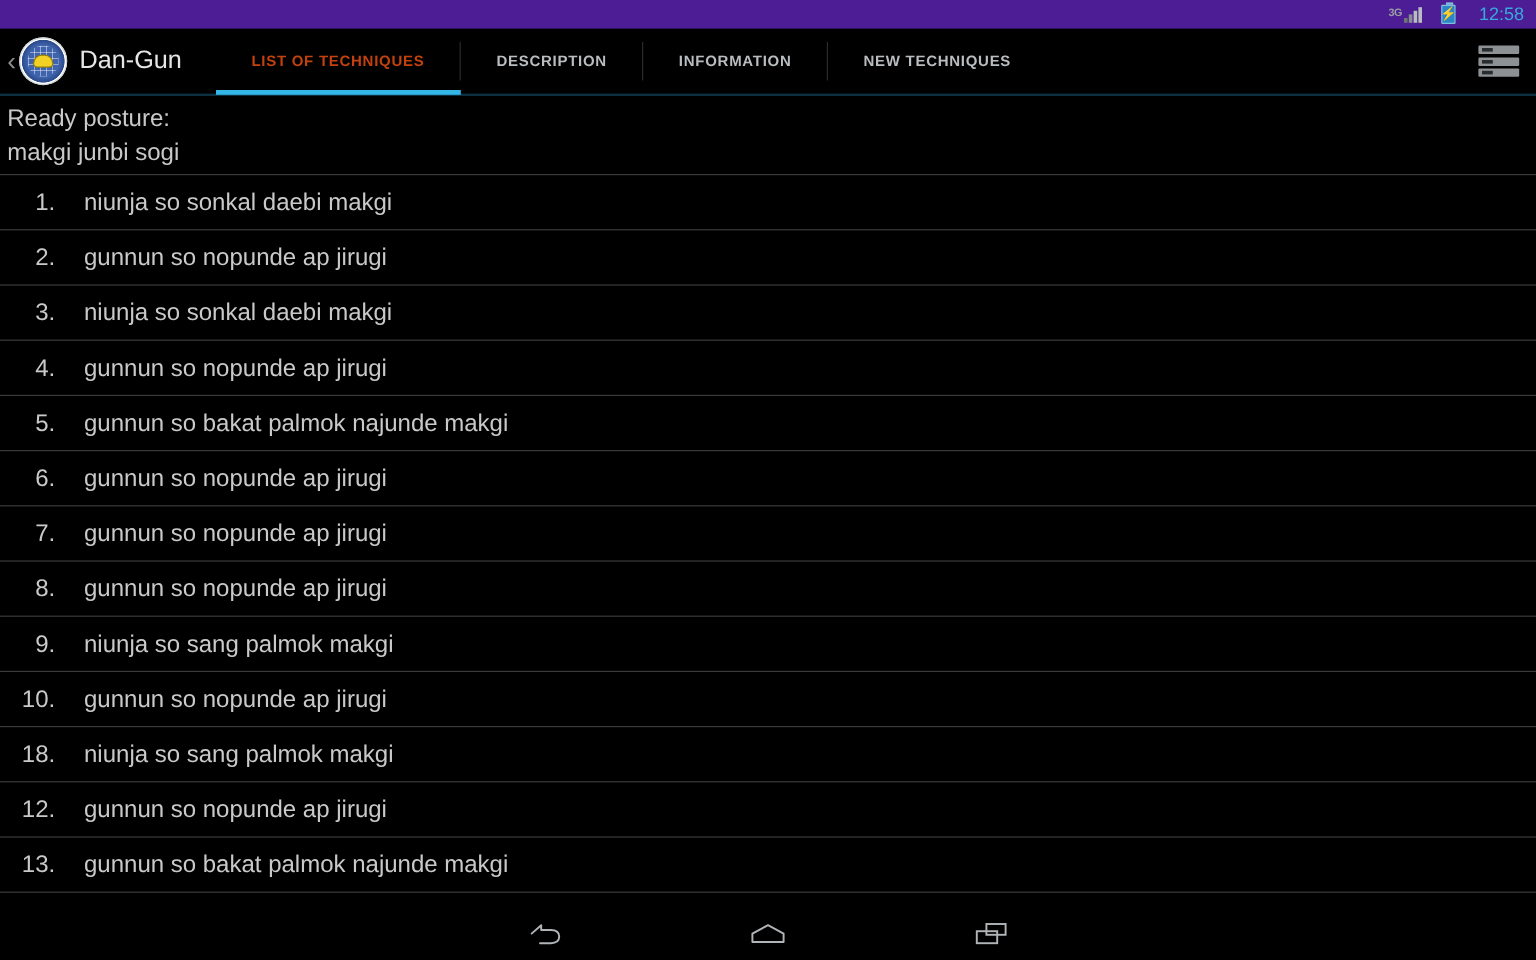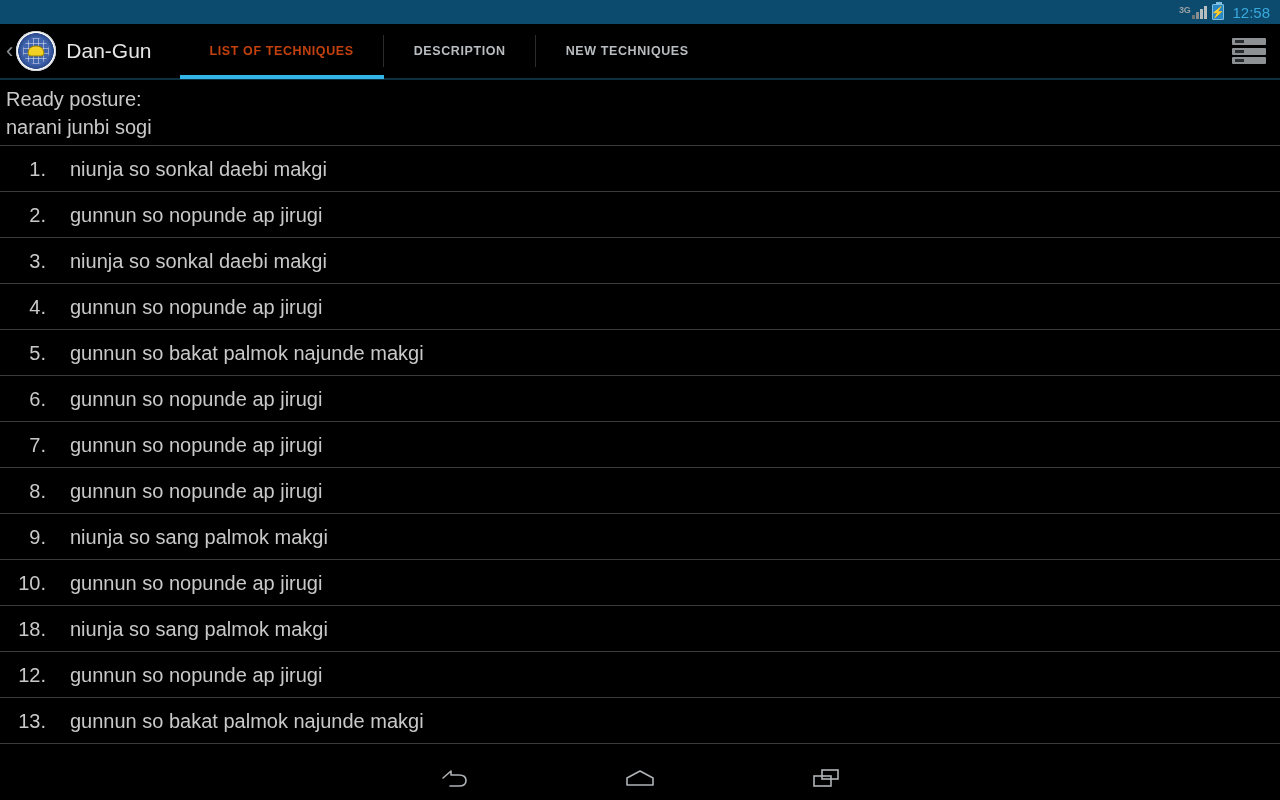--- a/index.html
+++ b/index.html
@@ -14,9 +14,9 @@
   
   .statusbar {
     height:24px; flex:0 0 24px;
-    background:#0c4a6e;
+    background:#4c1d95;
     display:flex; align-items:center; justify-content:flex-end;
-    padding-right:10px; gap:5px;
+    padding-right:10px; gap:16px;
   }
   .sb-signal { display:flex; align-items:flex-end; gap:2px; height:14px; }
   .sb-3g { color:#9aa0a4; font-size:9px; font-weight:bold; line-height:1; margin-bottom:4px; letter-spacing:-0.3px; }

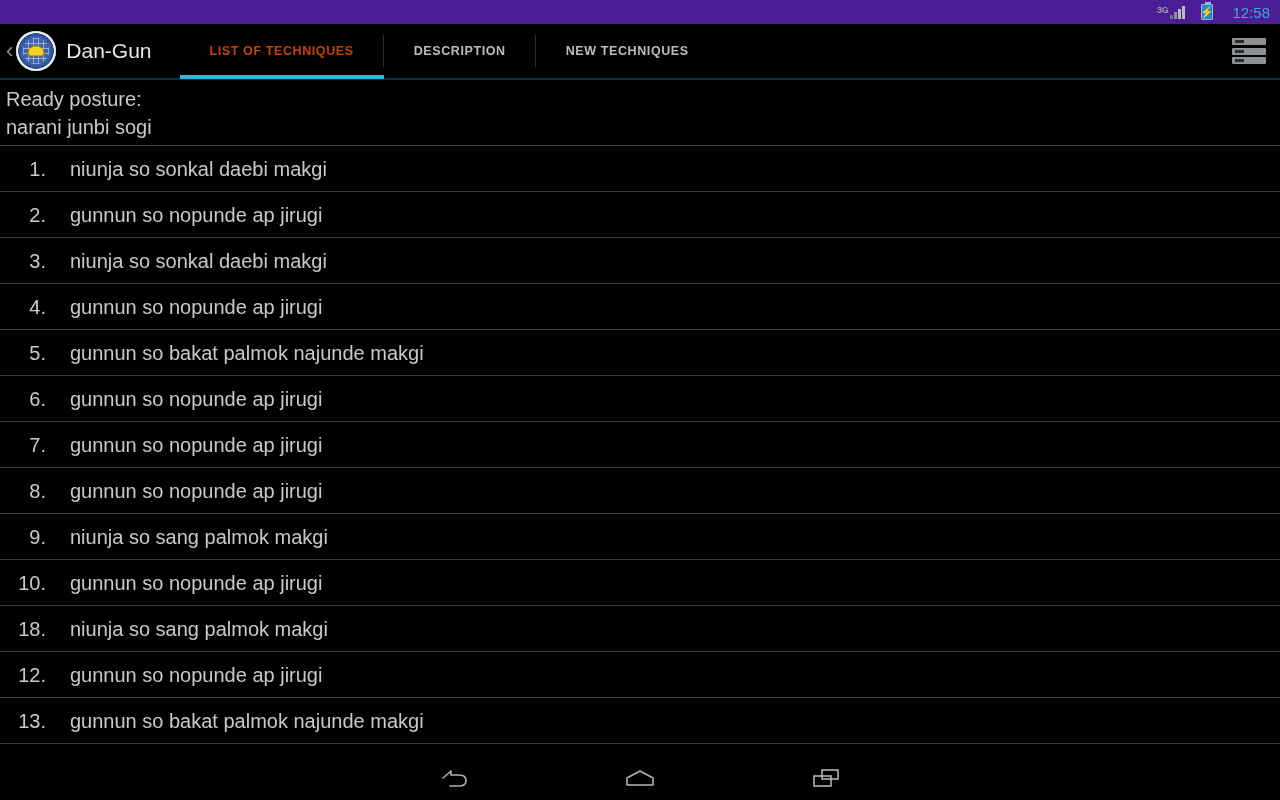--- a/index.html
+++ b/index.html
@@ -172,6 +172,10 @@
         <span class="divider"></span>
       </div>
       <div class="tab">
+        <span class="tab-label">INFORMATION</span>
+        <span class="divider"></span>
+      </div>
+      <div class="tab">
         <span class="tab-label">NEW TECHNIQUES</span>
 
       </div>

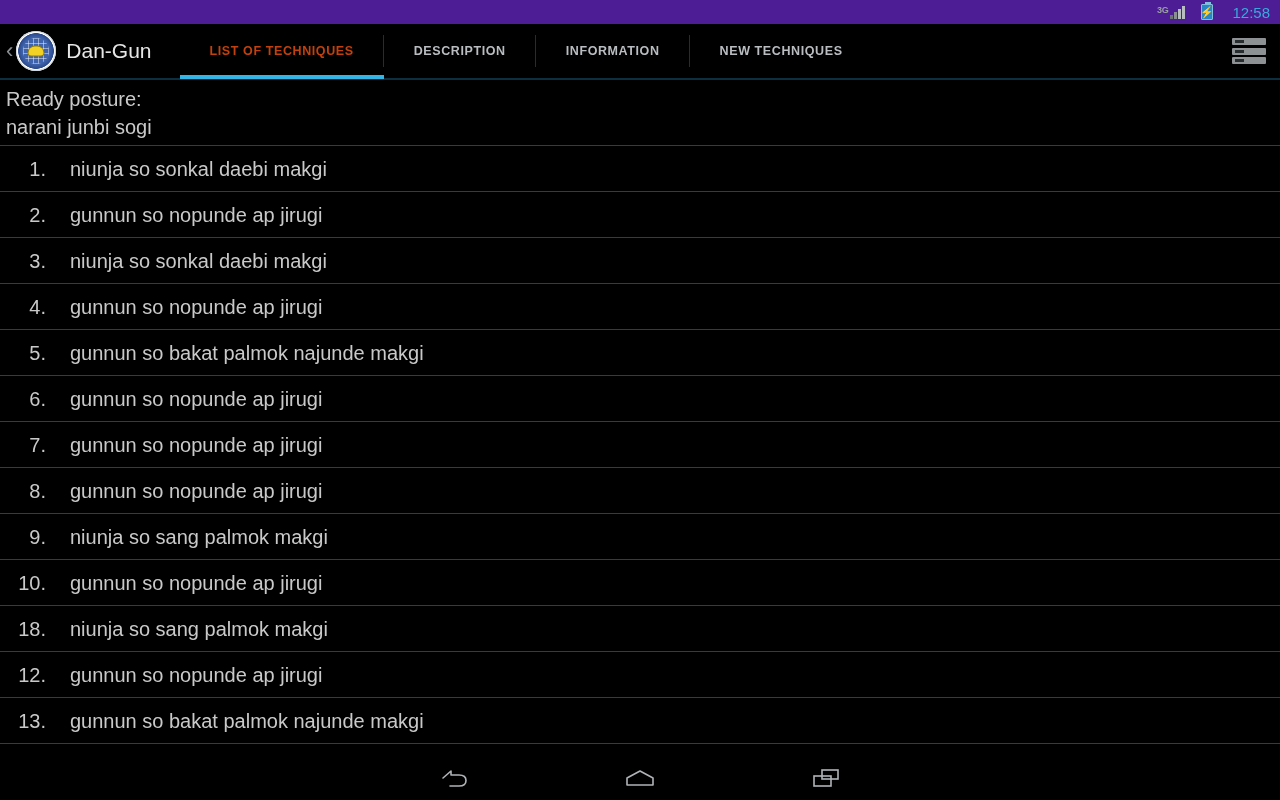--- a/index.html
+++ b/index.html
@@ -190,7 +190,7 @@
 
   <div class="ready">
     <div>Ready posture:</div>
-    <div>narani junbi sogi</div>
+    <div>makgi junbi sogi</div>
   </div>
 
   <div class="list" id="technique-list">

